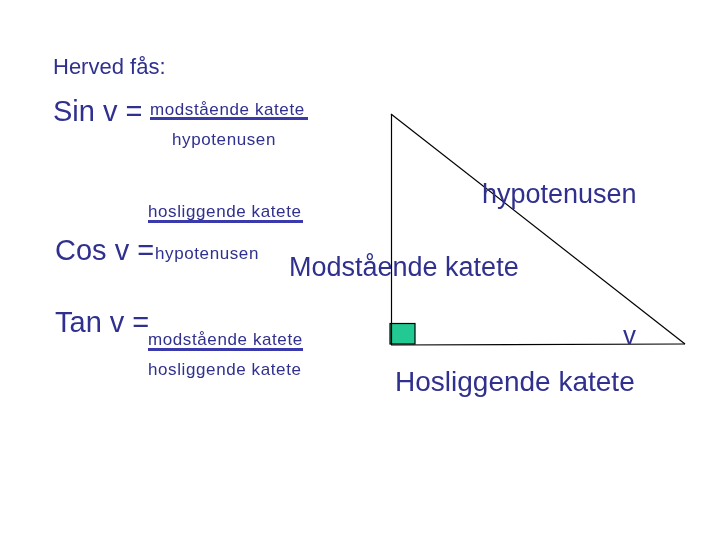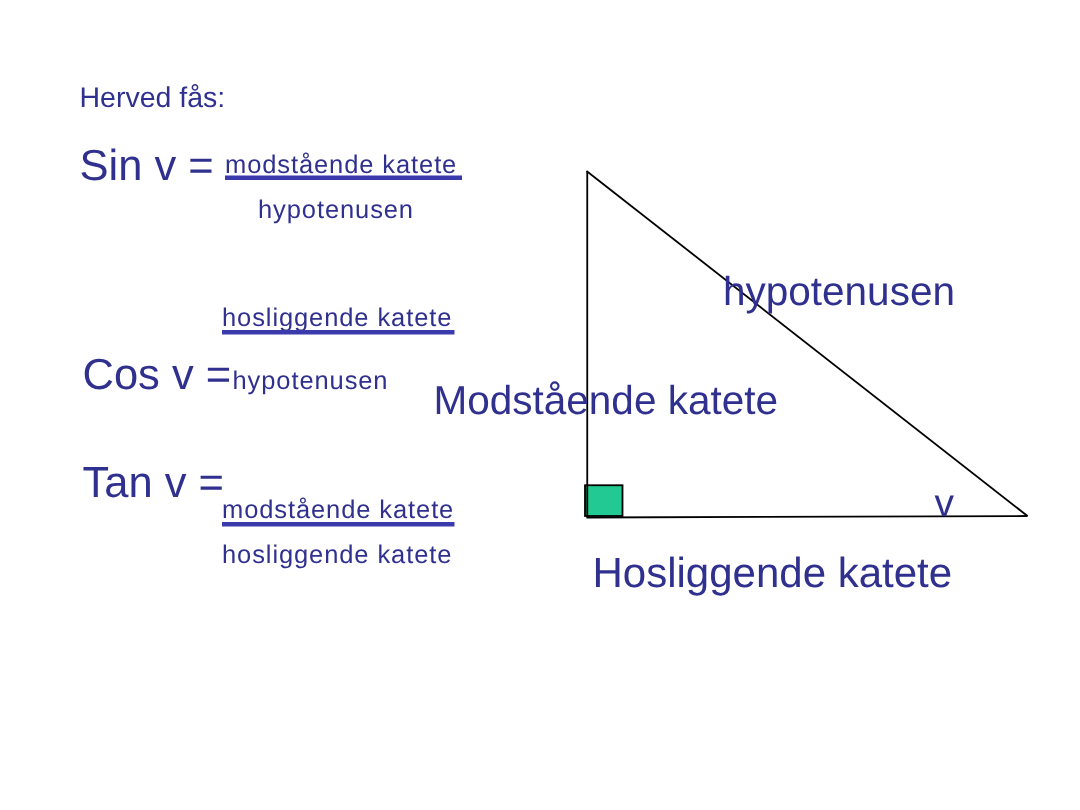--- a/index.html
+++ b/index.html
@@ -19,7 +19,7 @@
     overflow:hidden;
   }
   .abs{position:absolute;line-height:1;white-space:nowrap;}
-  .heading{font-size:19px;}
+  .heading{font-size:22px;}
   .lhs{font-size:29px;}
   .frac{font-size:17px;letter-spacing:0.6px;}
   .bar{position:absolute;background:var(--bar);height:3px;}

